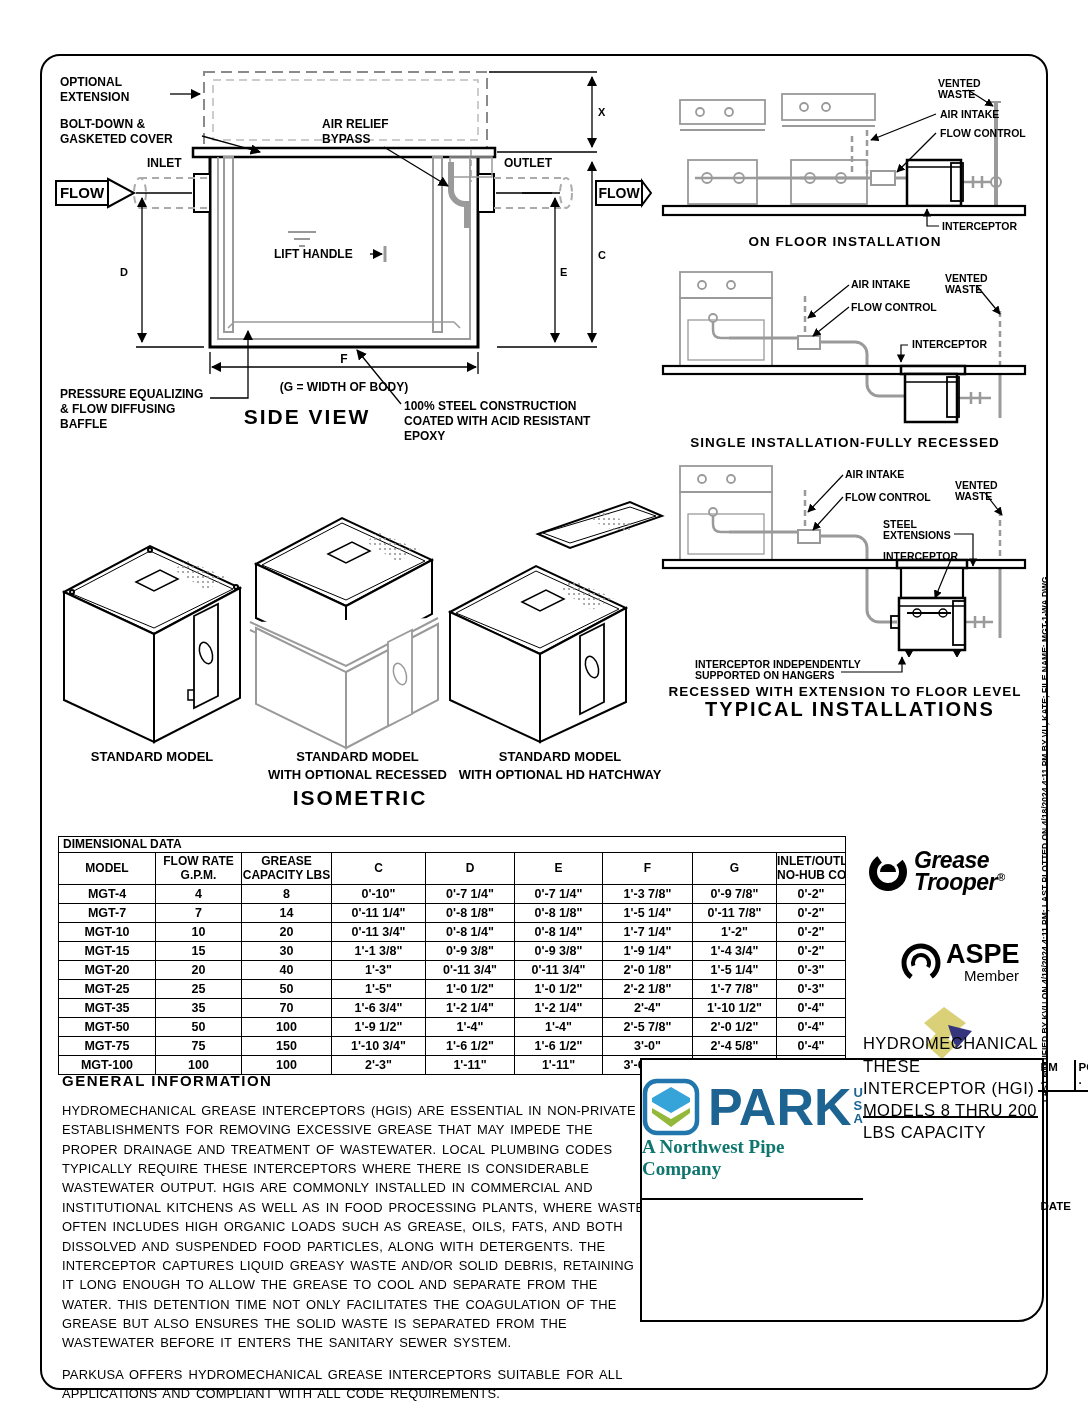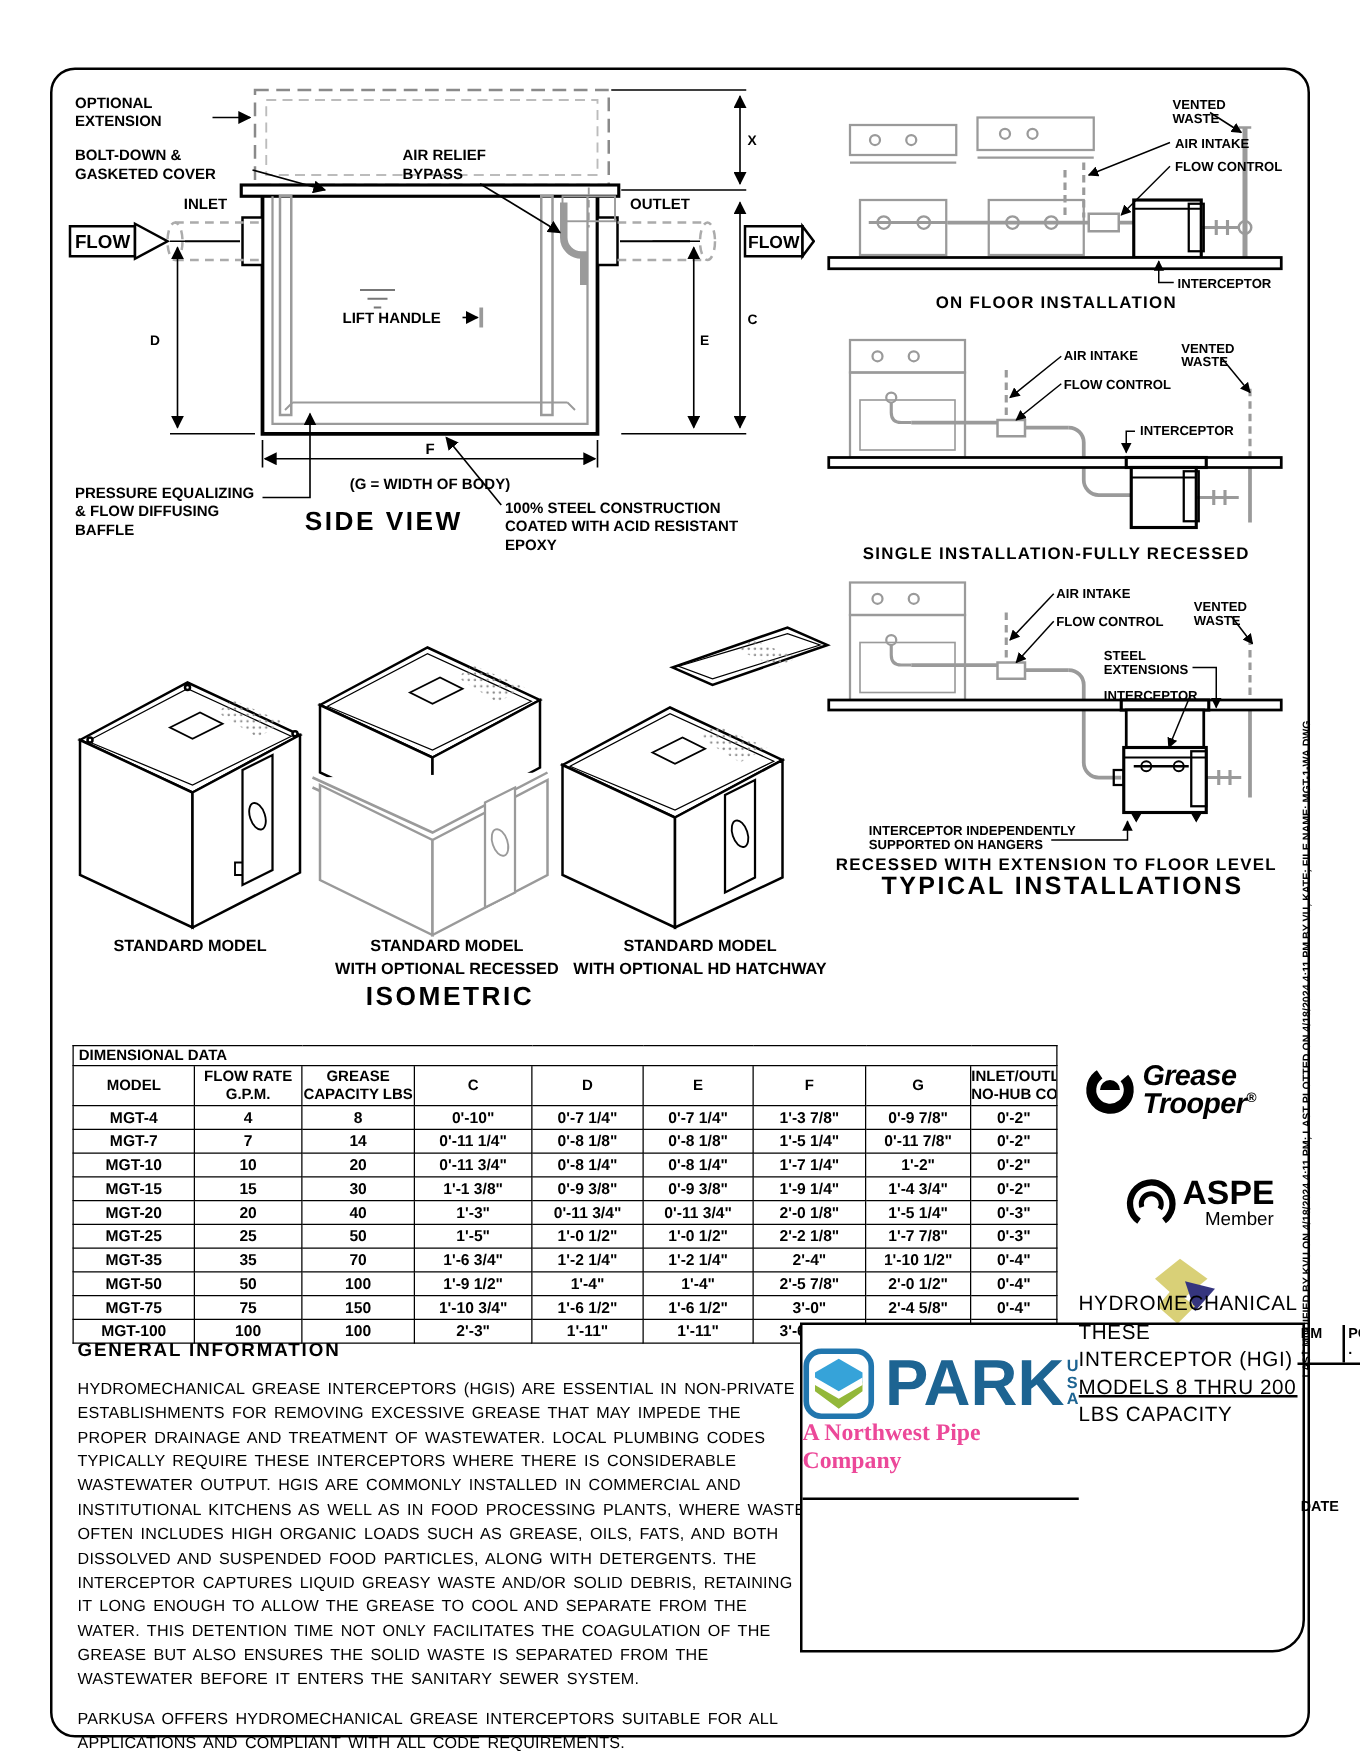--- a/index.html
+++ b/index.html
@@ -62,7 +62,7 @@
   .usacol{display:flex;flex-direction:column;color:#1d6492;font-size:13px;font-weight:900;
      line-height:1.0;margin-left:2px;margin-top:-4px;}
   .tagline{font-family:"Liberation Serif",serif;font-weight:700;font-size:19px;
-     color:#ec4899;margin-top:0px;}
+     color:#0f766e;margin-top:0px;}
   
   .gt-txt{font-style:italic;font-weight:900;font-size:23px;line-height:0.95;letter-spacing:-0.5px;}
   .aspe-name{font-size:27px;font-weight:700;line-height:0.9;}

